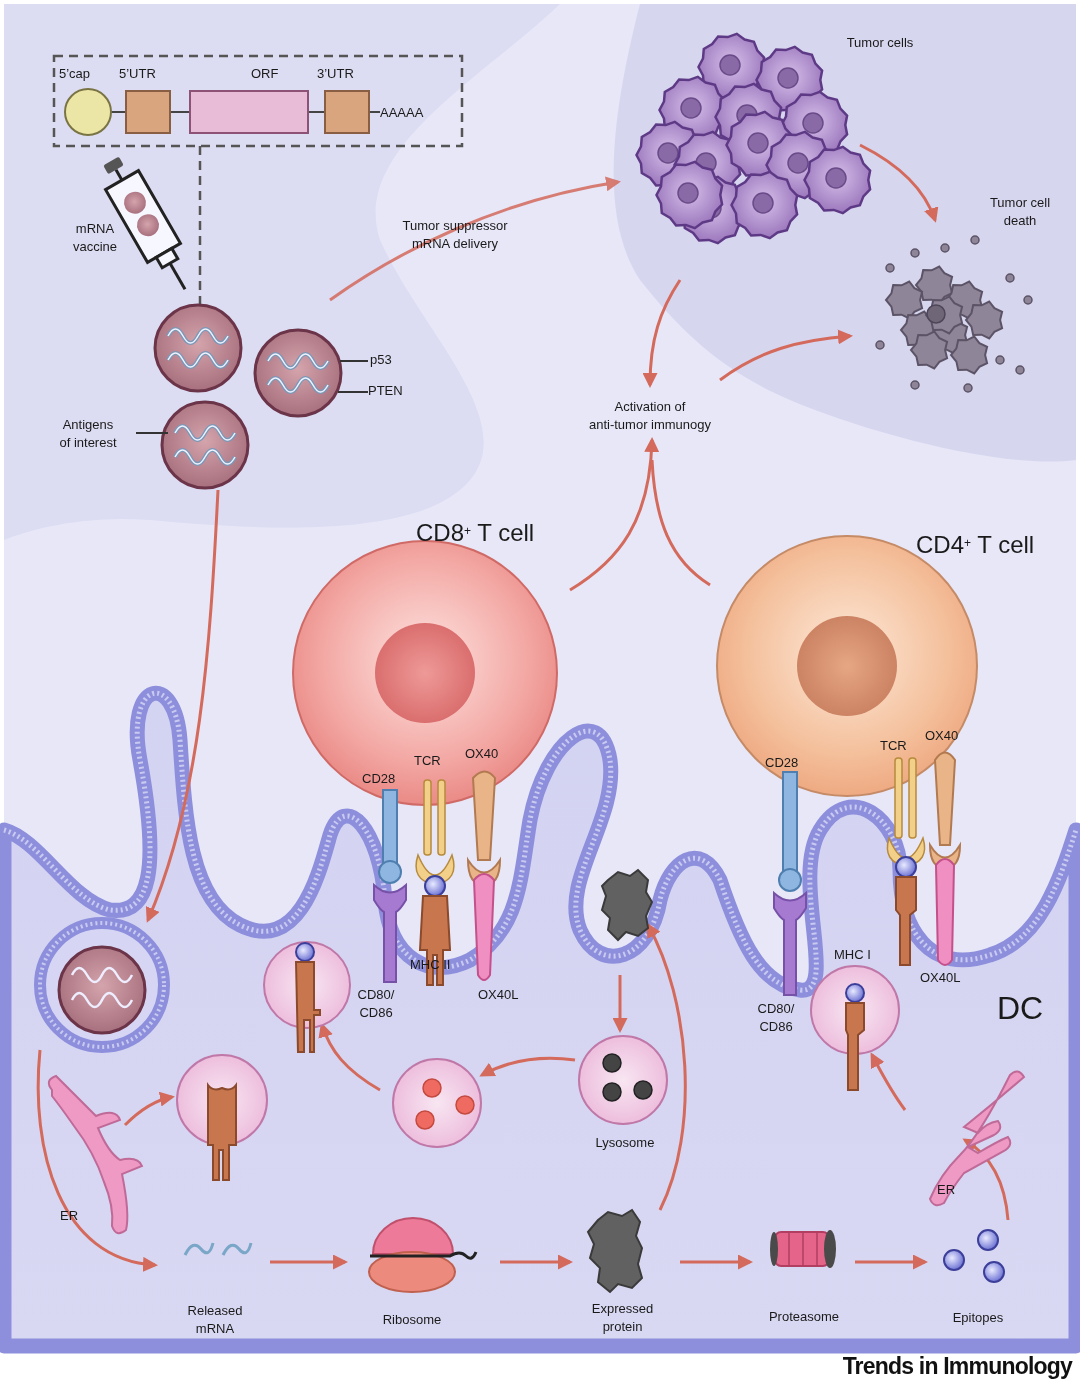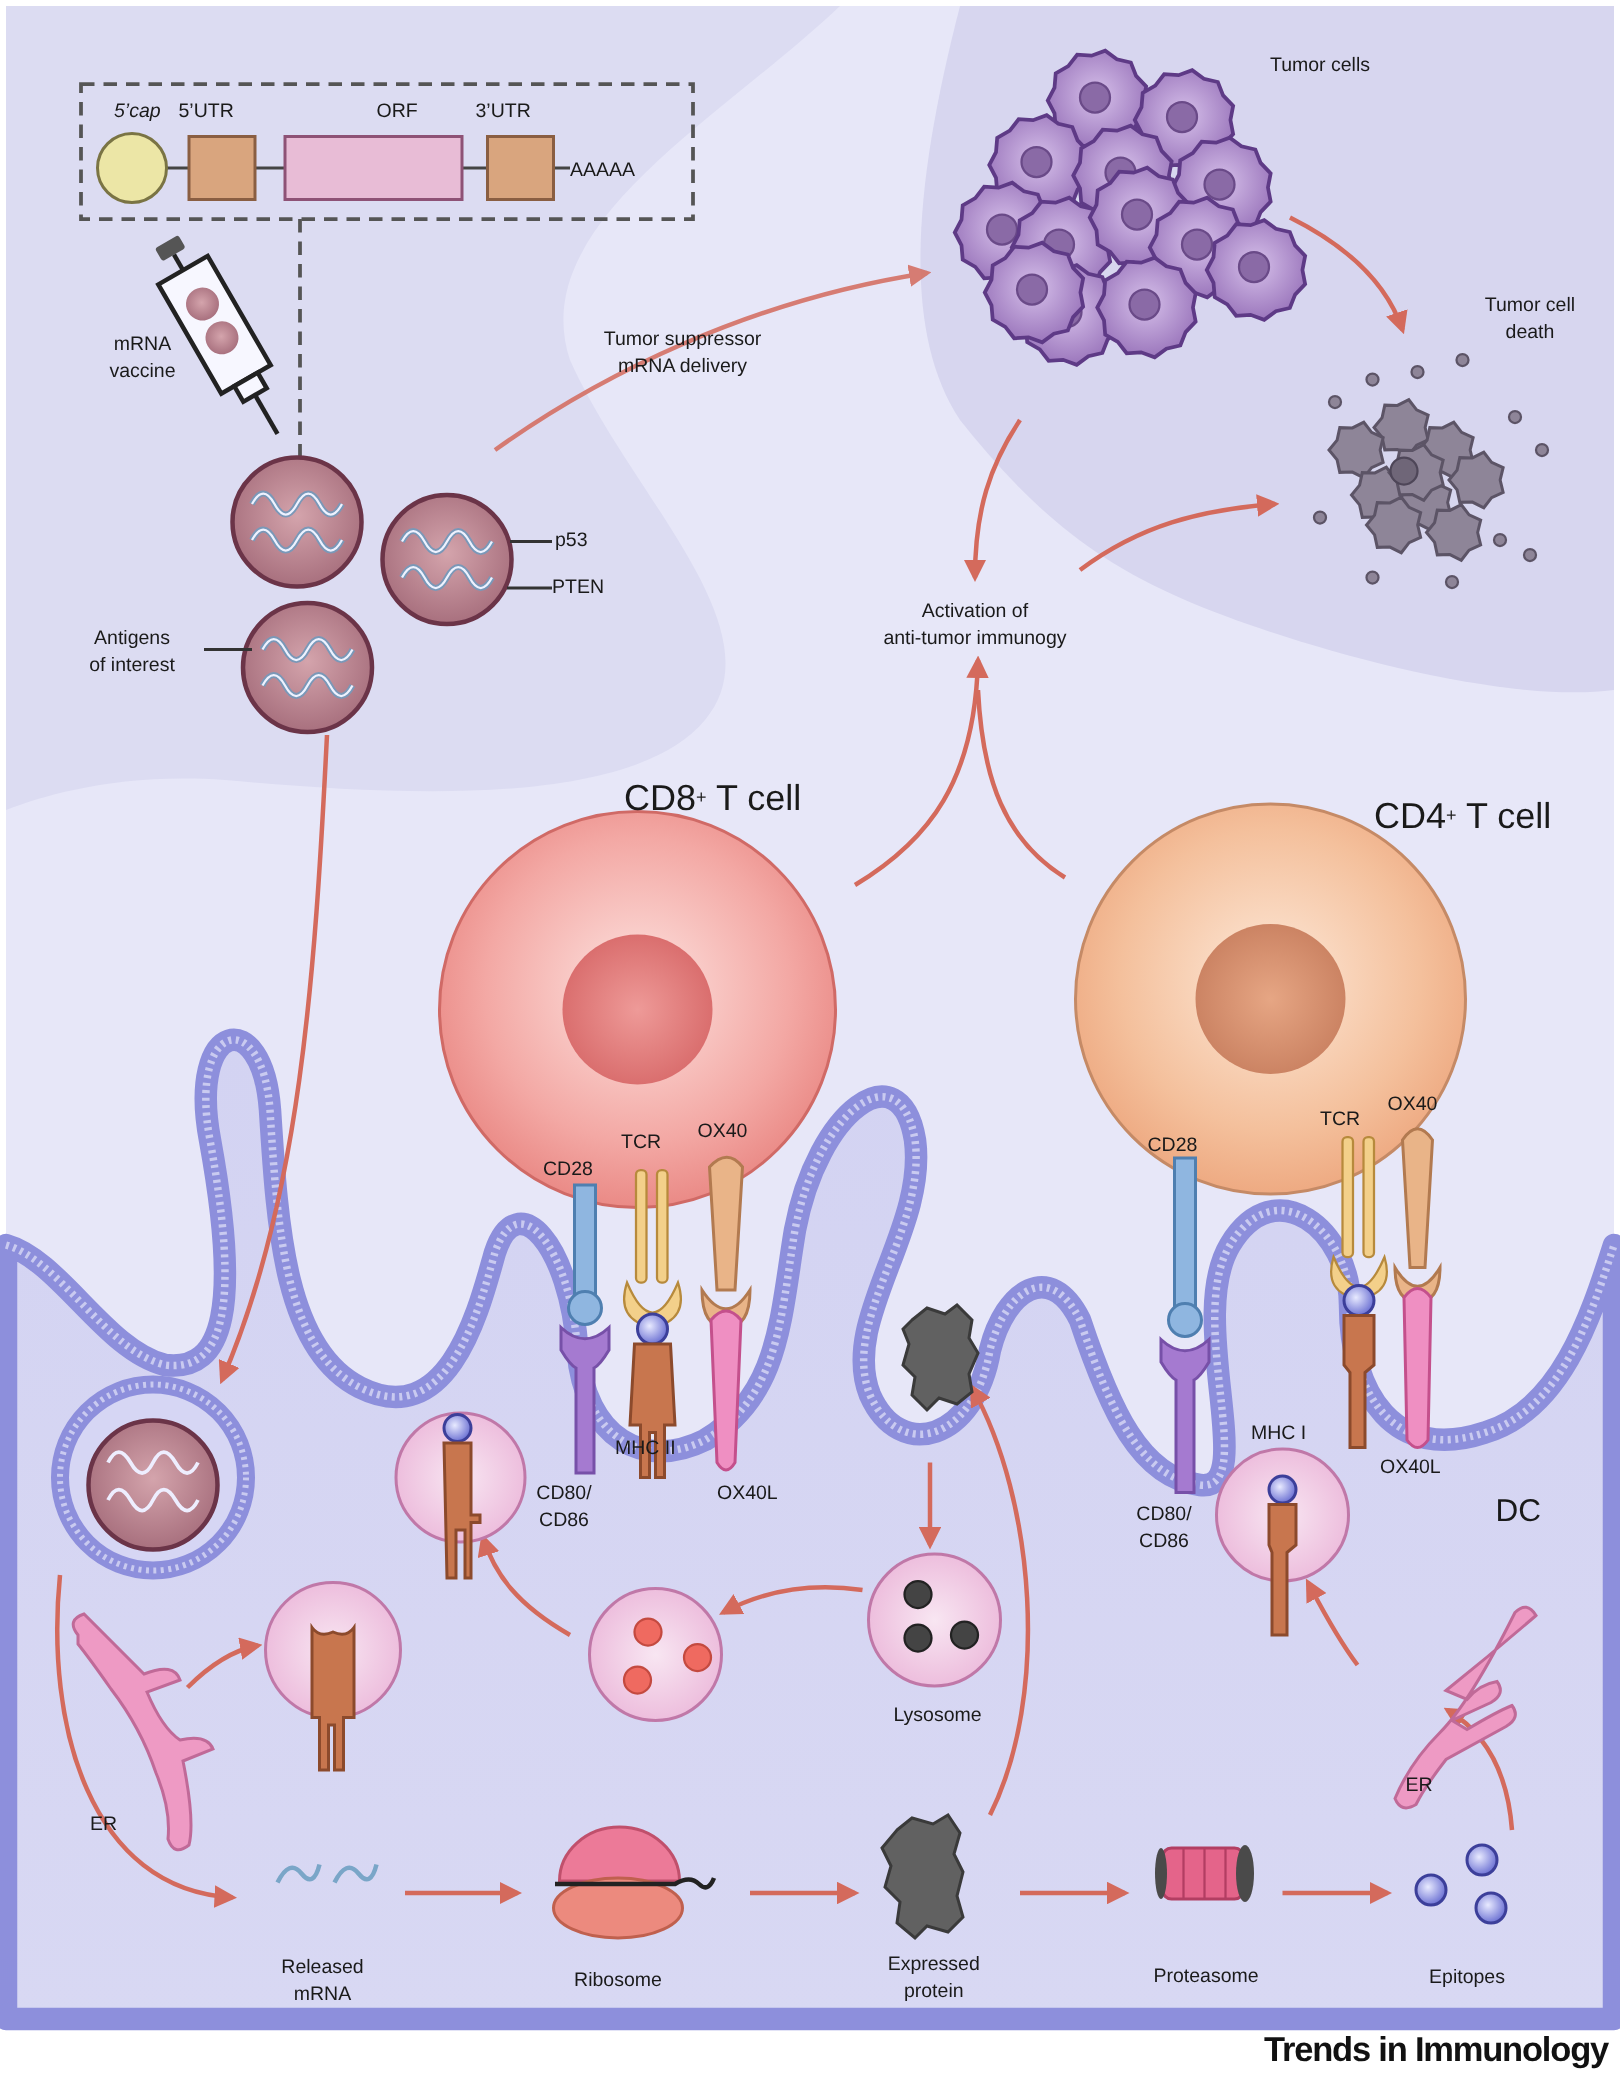--- a/index.html
+++ b/index.html
@@ -335,7 +335,7 @@
   </g>
 </svg>
 
-<div class="lbl left" style="left:76px;top:65px;font-style:italic;">5’cap</div>
+<div class="lbl left" style="left:59px;top:65px;">5’cap</div>
 <div class="lbl left" style="left:119px;top:65px;">5’UTR</div>
 <div class="lbl left" style="left:227px;top:65px;margin-left:24px;">ORF</div>
 <div class="lbl left" style="left:317px;top:65px;">3’UTR</div>

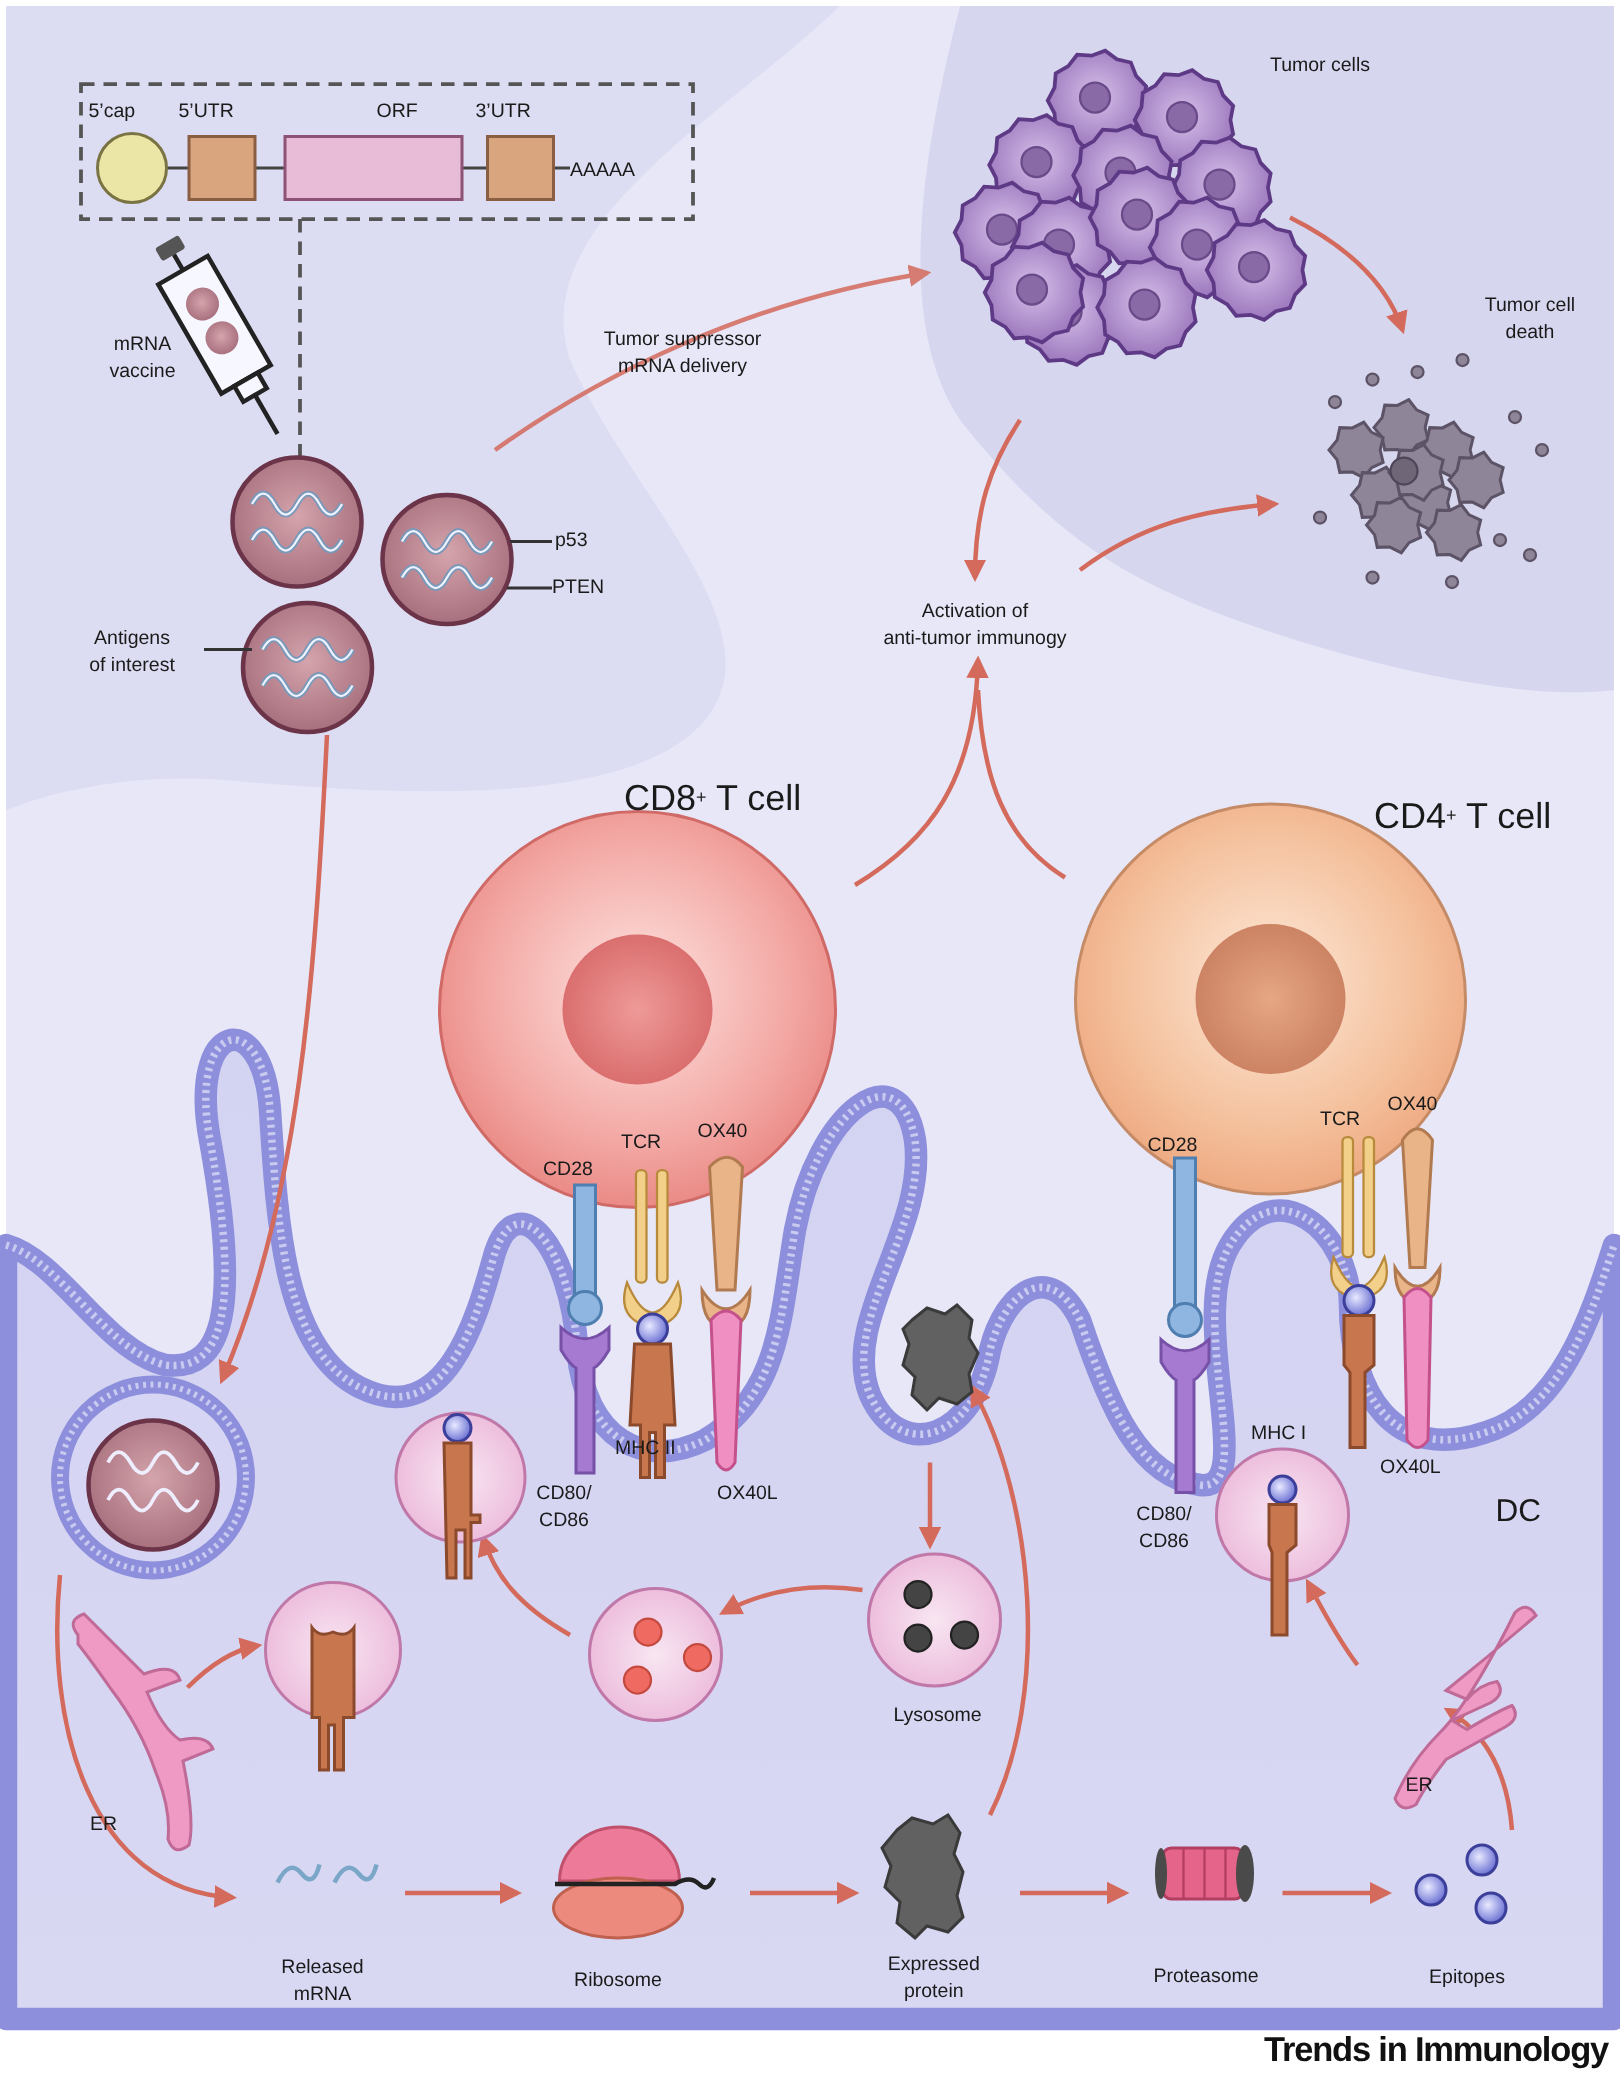--- a/index.html
+++ b/index.html
@@ -7,7 +7,7 @@
   #canvas{position:absolute;left:0;top:0;}
   .lbl{position:absolute;font-size:13px;line-height:18px;text-align:center;white-space:pre;color:#1a1a1a;}
   .lbl.big{font-size:24px;line-height:24px;}
-  .lbl.dc{font-size:21px;line-height:32px;}
+  .lbl.dc{font-size:32px;line-height:32px;}
   .lbl.left{text-align:left;}
   .footer{position:absolute;right:8px;bottom:6px;font-weight:bold;font-size:23px;letter-spacing:-0.8px;color:#111;}
   sup{font-size:12px;vertical-align:top;position:relative;top:-2px;}

